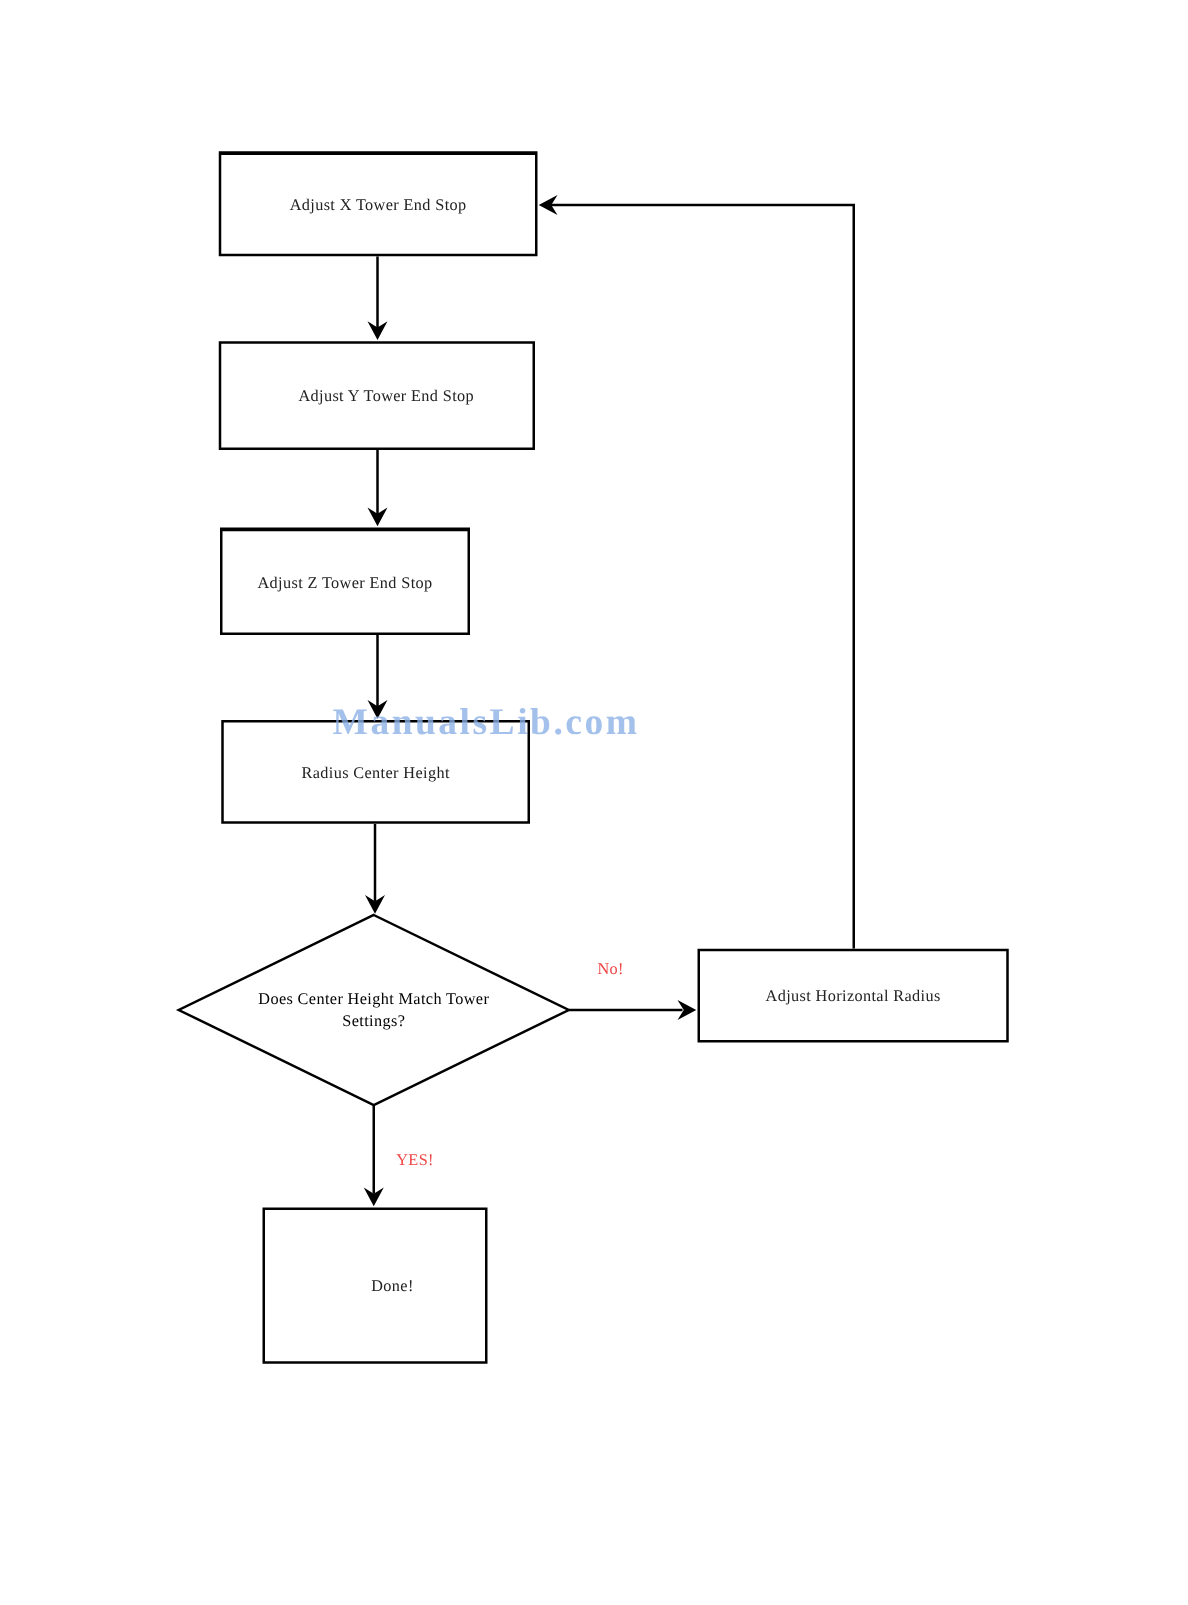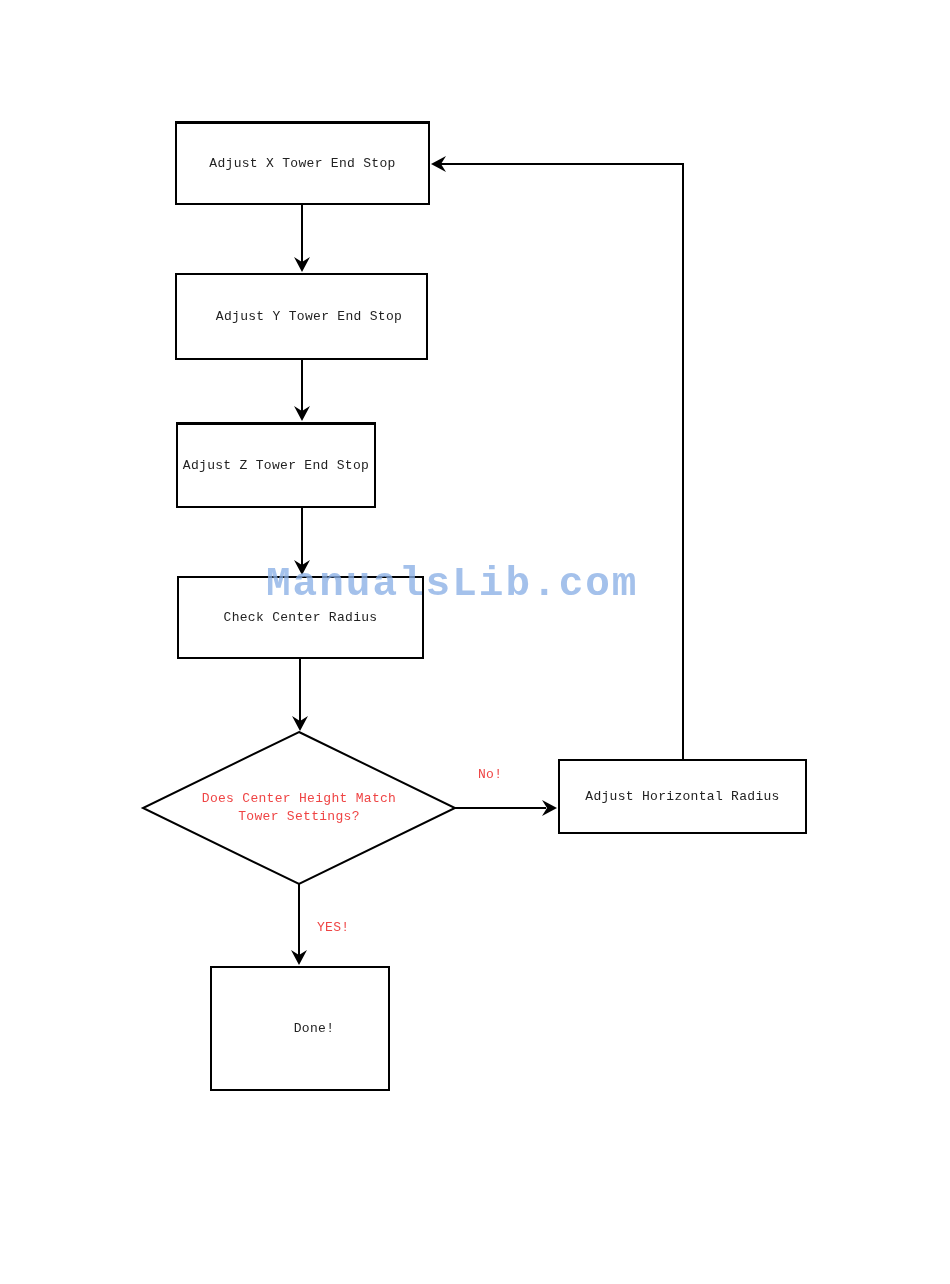--- a/index.html
+++ b/index.html
@@ -12,7 +12,7 @@
     width: 950px;
     height: 1284px;
     background: #ffffff;
-    font-family: Liberation Mono, monospace;
+    font-family: Liberation Serif, serif;
     overflow: hidden;
   }
   .connectors {

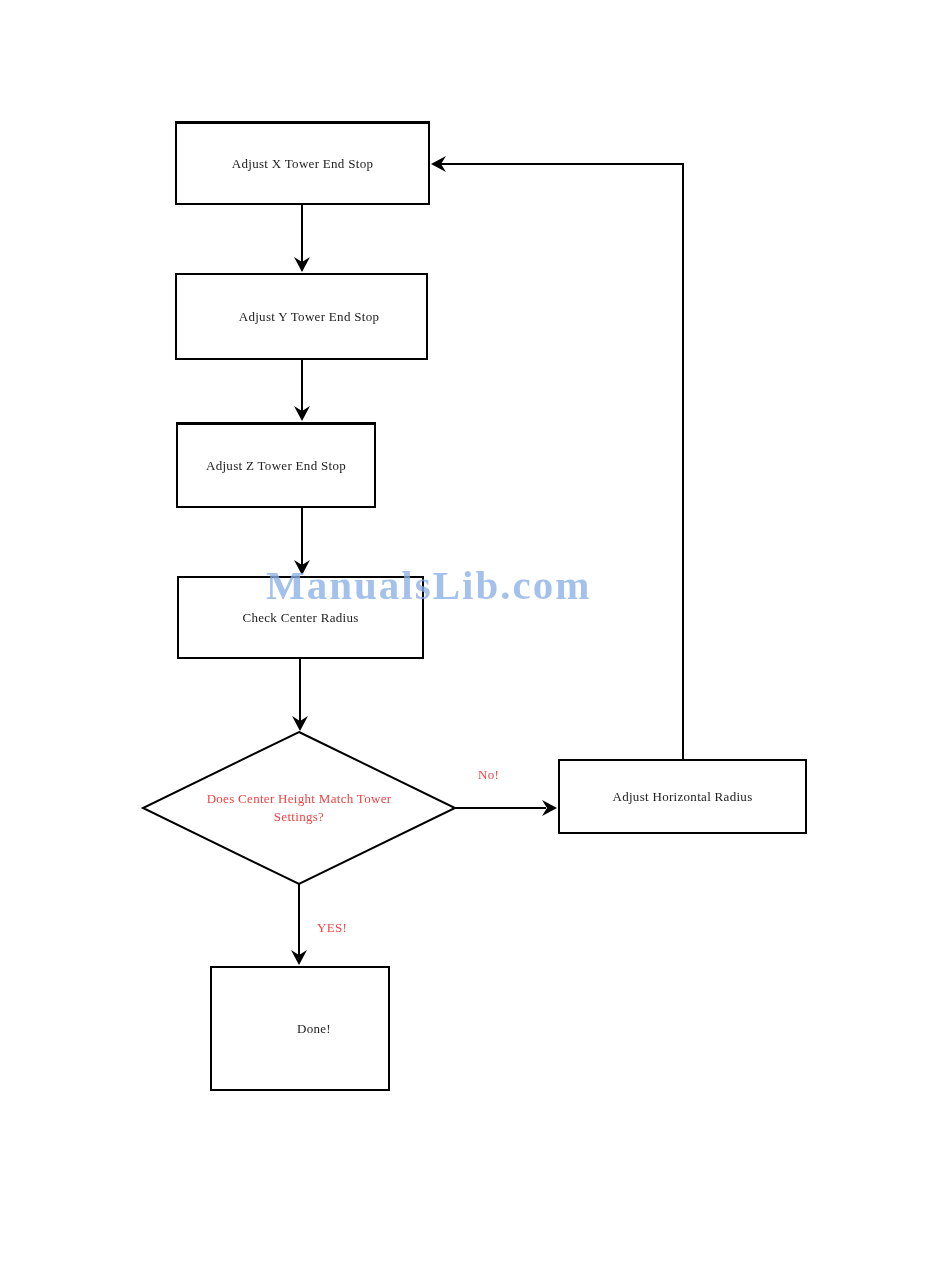--- a/index.html
+++ b/index.html
@@ -59,7 +59,7 @@
     position: absolute;
     left: 266px;
     top: 561px;
-    font-size: 41px;
+    font-size: 30px;
     font-weight: bold;
     letter-spacing: 2px;
     color: rgba(139, 176, 230, 0.78);

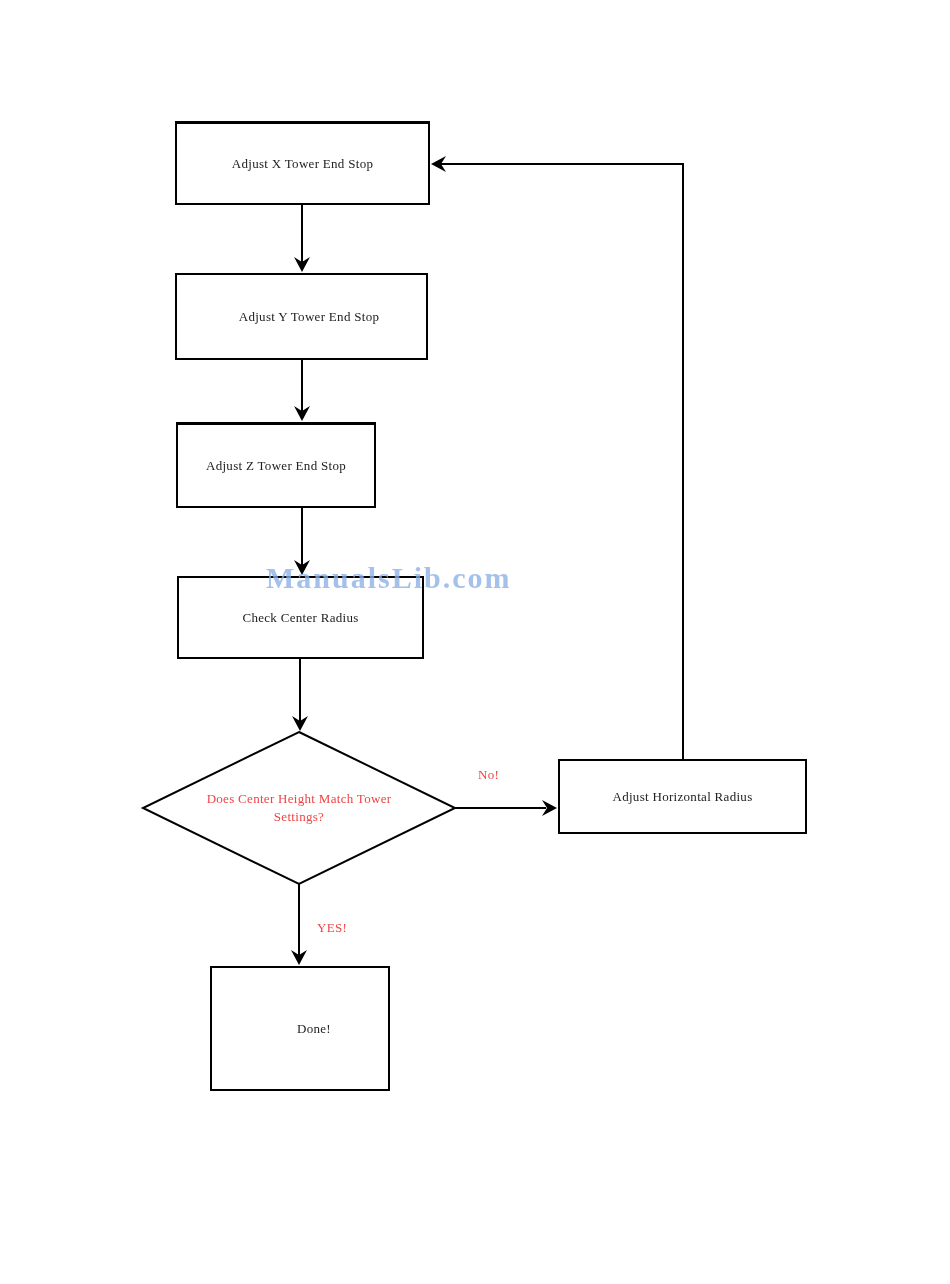--- a/index.html
+++ b/index.html
@@ -112,7 +112,7 @@
   </div>
 
   <div class="node" style="left:177px; top:576px; width:247px; height:83px;">
-    <span>Check Center Radius</span>
+    <span>Radius Center Height</span>
   </div>
 
   <div class="diamond-label" style="left:194px; top:786px; width:210px; height:44px;">Does Center Height Match Tower Settings?</div>

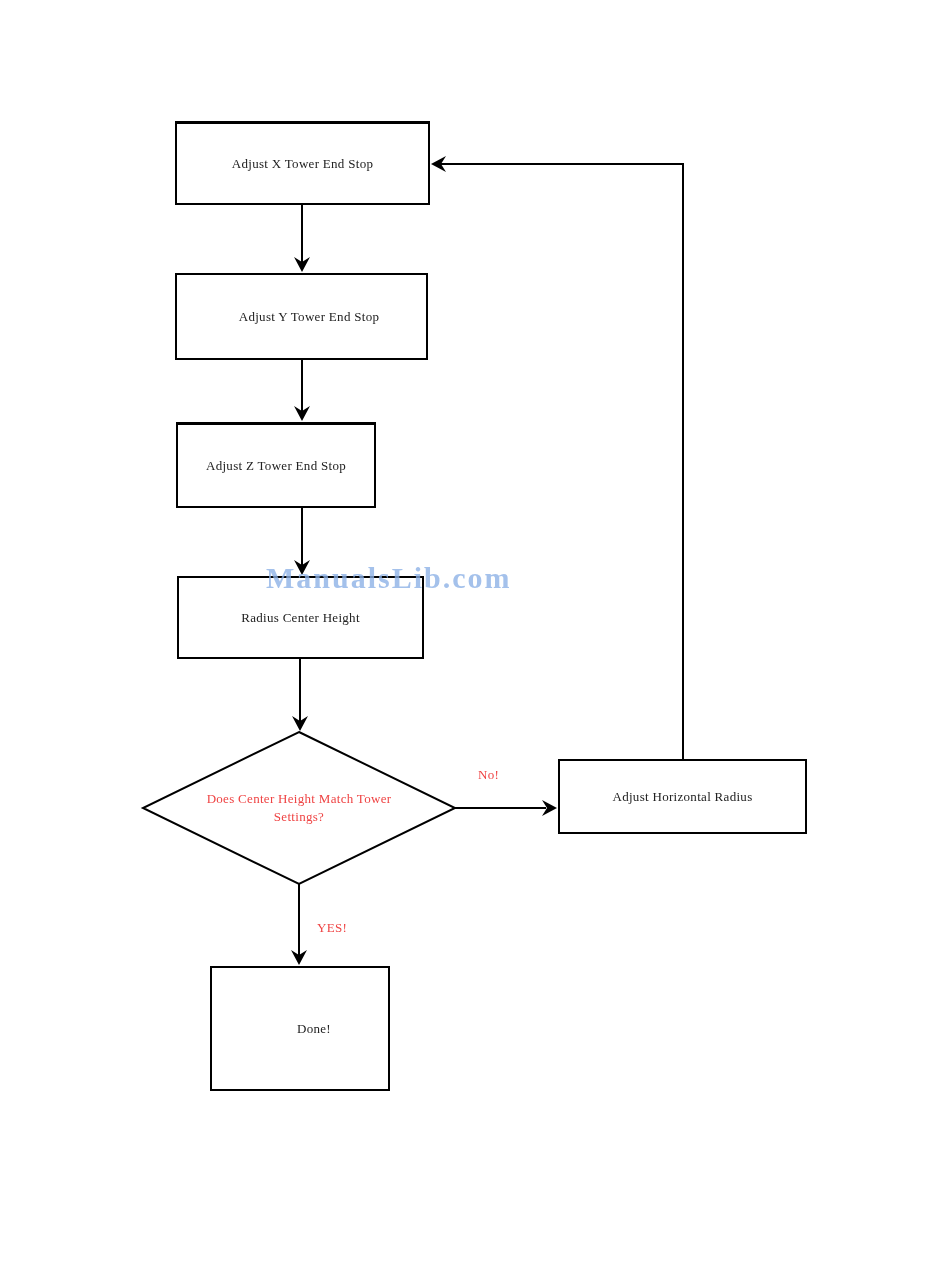--- a/index.html
+++ b/index.html
@@ -45,7 +45,7 @@
     justify-content: center;
     text-align: center;
     font-size: 13px;
-    color: #ef4444;
+    color: #000000;
     line-height: 18px;
     letter-spacing: 0.3px;
   }

